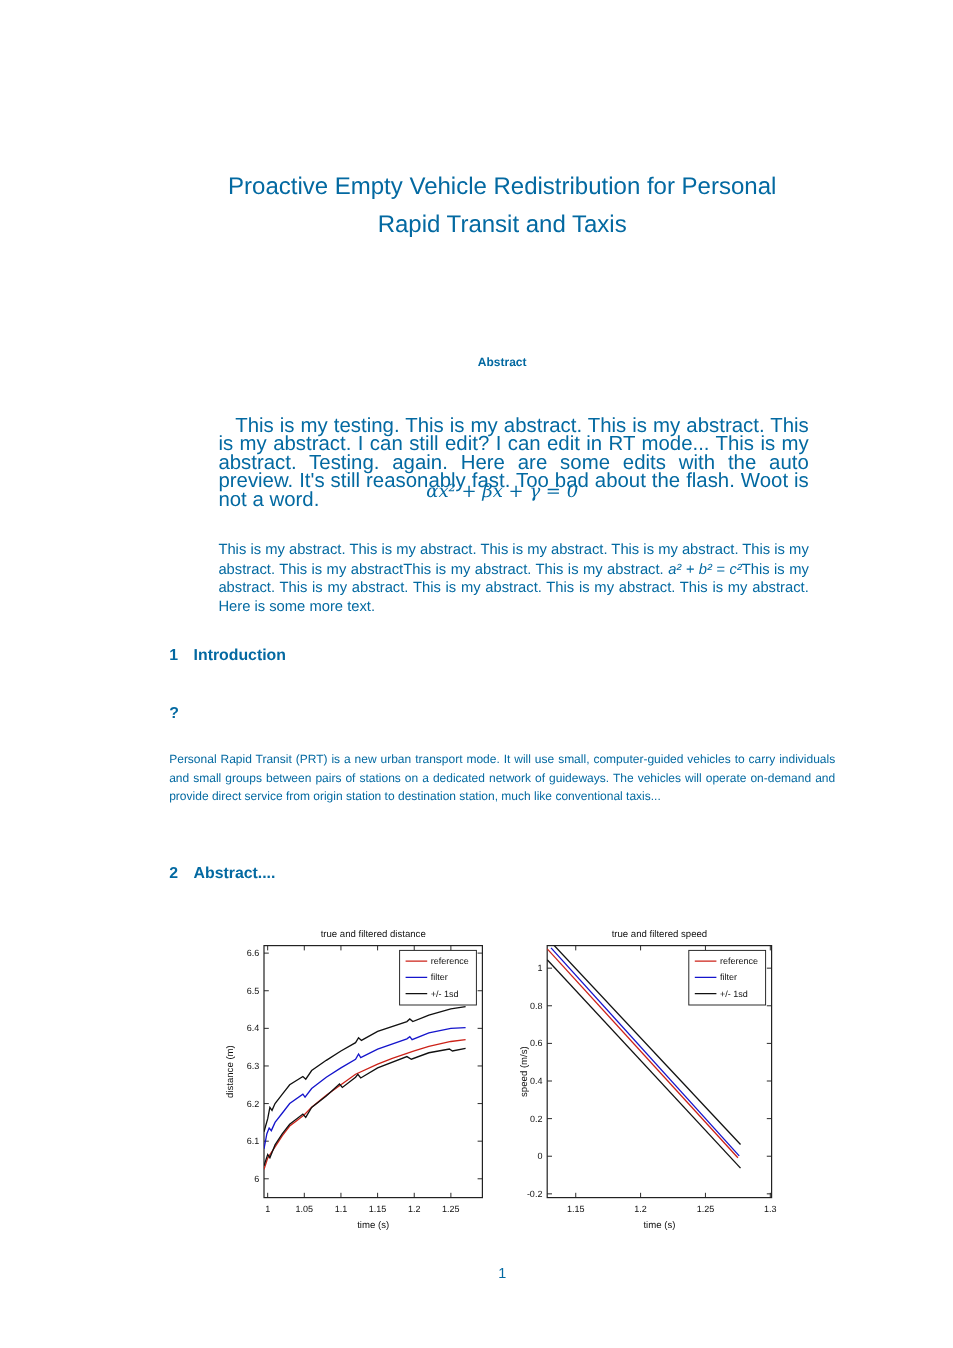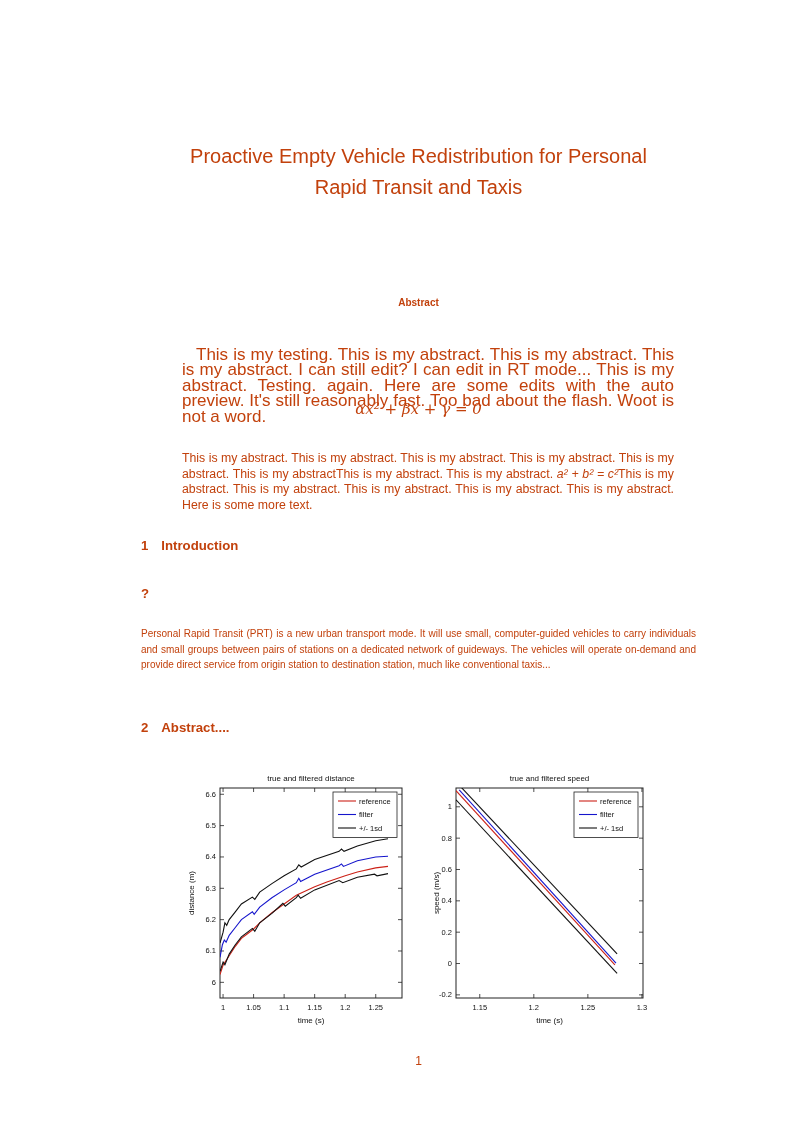--- a/index.html
+++ b/index.html
@@ -6,7 +6,7 @@
   html,body { margin:0; padding:0; background:#ffffff; }
   .page {
     position:relative; width:794px; height:1123px; background:#ffffff;
-    font-family:"Liberation Sans", sans-serif; color:#c2410c;
+    font-family:"Liberation Sans", sans-serif; color:#0369a1;
     margin:0 auto; overflow:hidden;
   }
   .doc-title {

